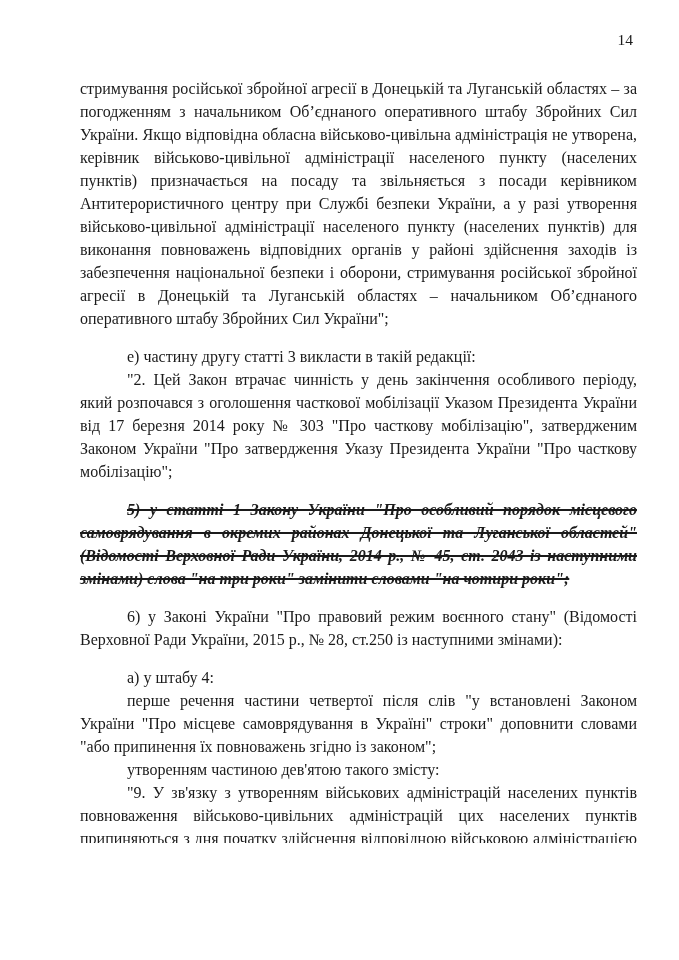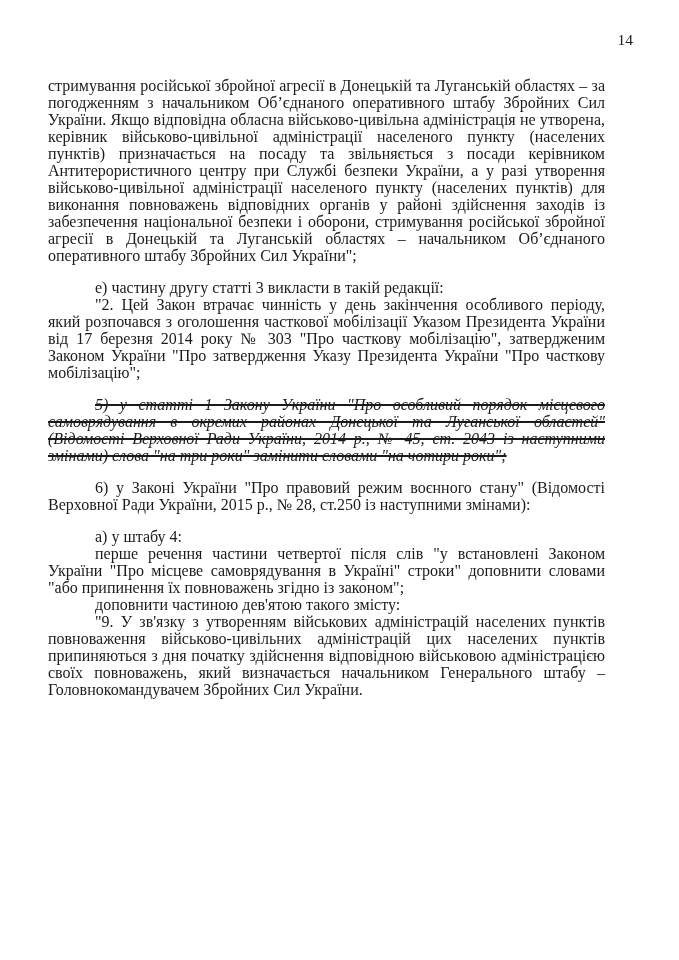--- a/index.html
+++ b/index.html
@@ -26,10 +26,10 @@
   .content {
     position: absolute;
     top: 77px;
-    left: 48px;
+    left: 80px;
     width: 557px;
     font-size: 16px;
-    line-height: 17px;
+    line-height: 23px;
     text-align: justify;
   }
   .para {

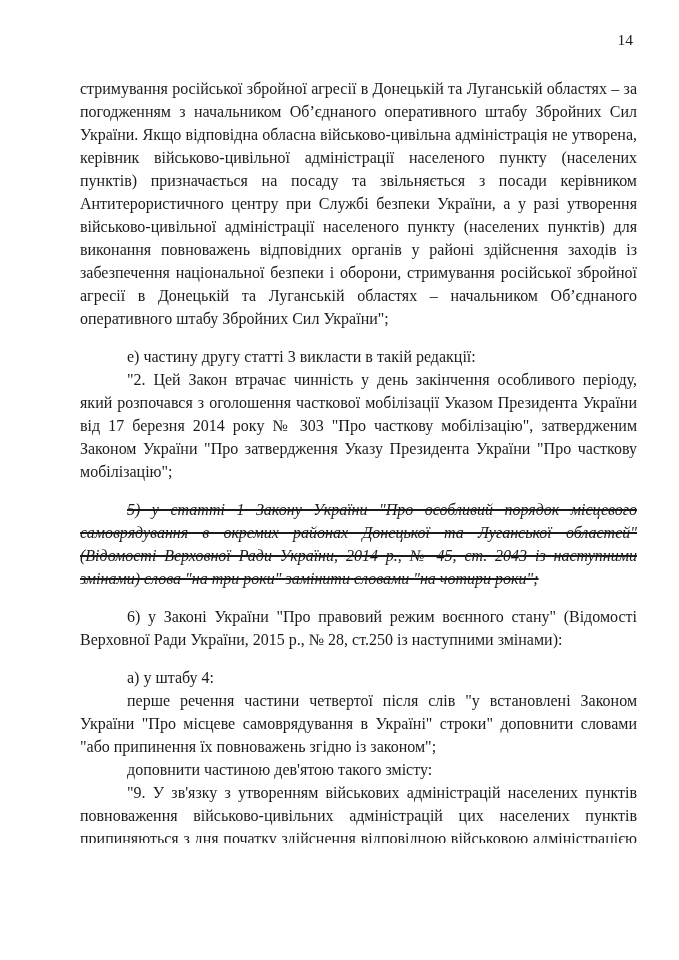--- a/index.html
+++ b/index.html
@@ -43,7 +43,7 @@
     margin-top: 15px;
   }
   .para.strike {
-    font-weight: normal;
+    font-weight: bold;
     font-style: italic;
     text-decoration: line-through;
     text-decoration-thickness: 1.5px;

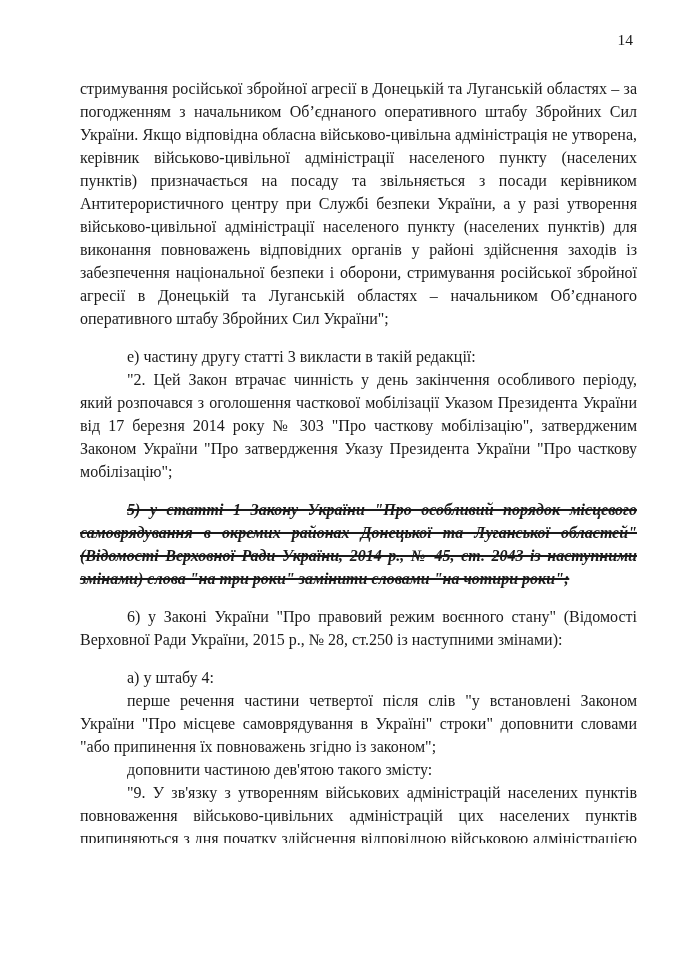--- a/index.html
+++ b/index.html
@@ -73,7 +73,7 @@
 
     <p class="para">перше речення частини четвертої після слів "у встановлені Законом України "Про місцеве самоврядування в Україні" строки" доповнити словами "або припинення їх повноважень згідно із законом";</p>
 
-    <p class="para">доповнити частиною дев'ятою такого змісту:</p>
+    <p class="para">утворенням частиною дев'ятою такого змісту:</p>
 
     <p class="para">"9. У зв'язку з утворенням військових адміністрацій населених пунктів повноваження військово-цивільних адміністрацій цих населених пунктів припиняються з дня початку здійснення відповідною військовою адміністрацією своїх повноважень, який визначається начальником Генерального штабу – Головнокомандувачем Збройних Сил України.</p>
 

